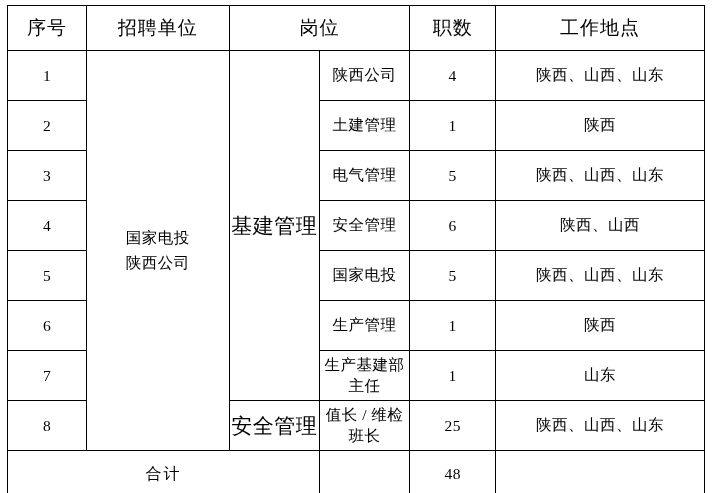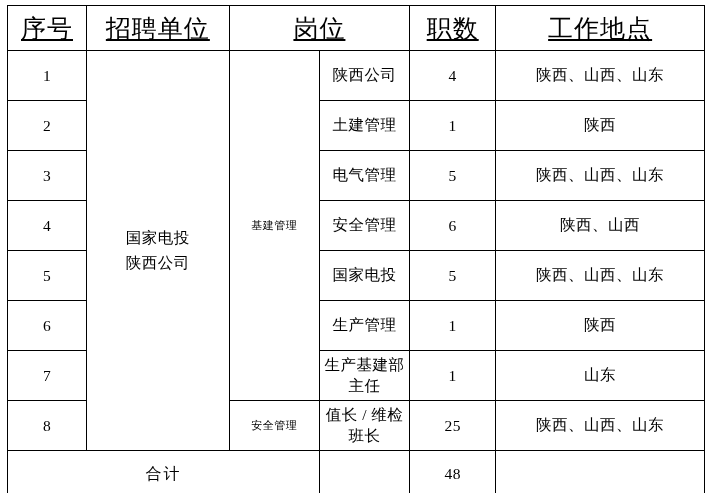--- a/index.html
+++ b/index.html
@@ -36,10 +36,9 @@
   }
   thead td {
     height: 44px;
-    font-size: 25px;
+    font-size: 19px;
     font-weight: bold;
     letter-spacing: 1px;
-    text-decoration: underline;
   }
   tbody td {
     height: 49px;

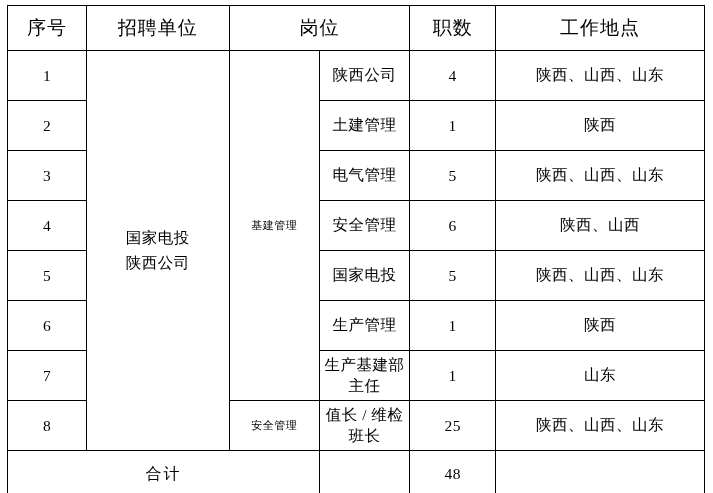--- a/index.html
+++ b/index.html
@@ -58,7 +58,7 @@
     margin-left: 20px;
   }
   td.cat-cell {
-    font-size: 11px;
+    font-size: 21px;
   }
   tr.total-row td {
     height: 46px;

